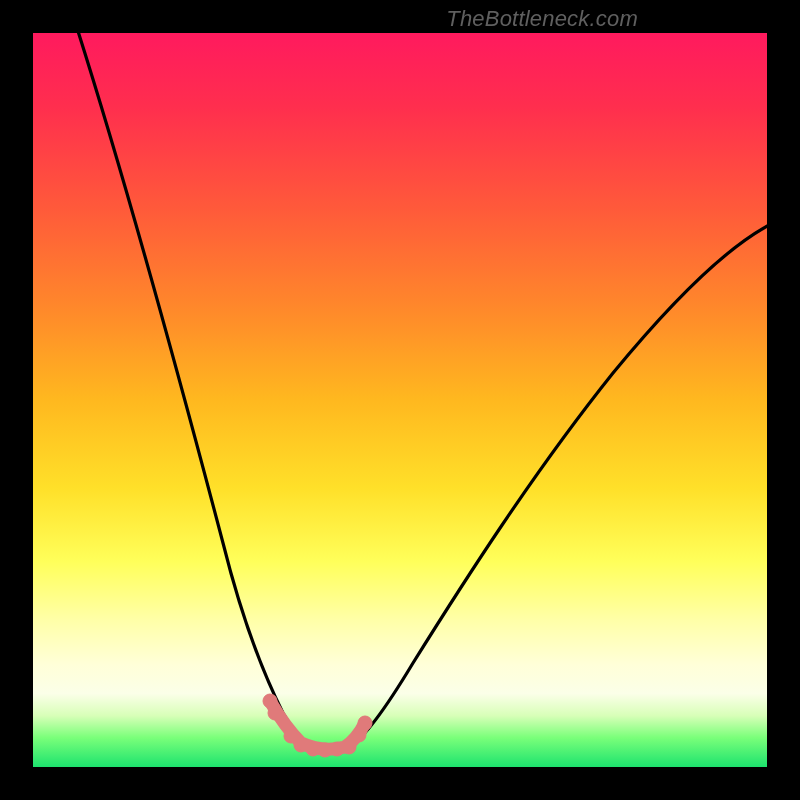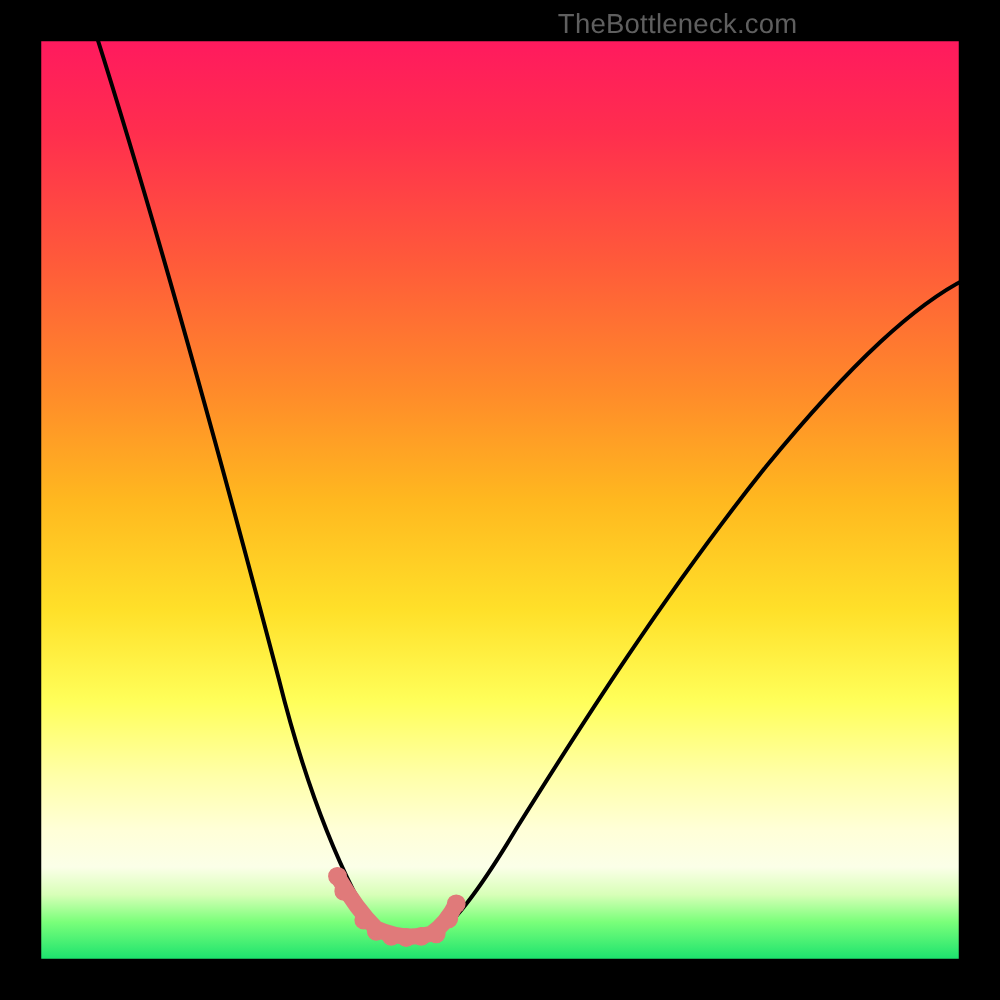--- a/index.html
+++ b/index.html
@@ -18,6 +18,7 @@
     width: 652px;
     height: 800px;
     background: #000;
+    font-style: italic;
   }
   .plot-area {
     position: absolute;

